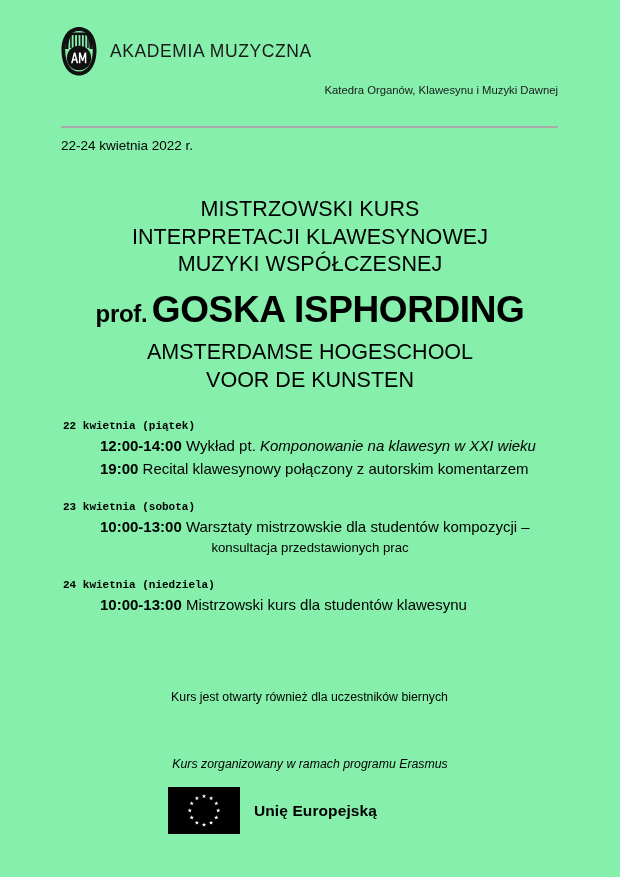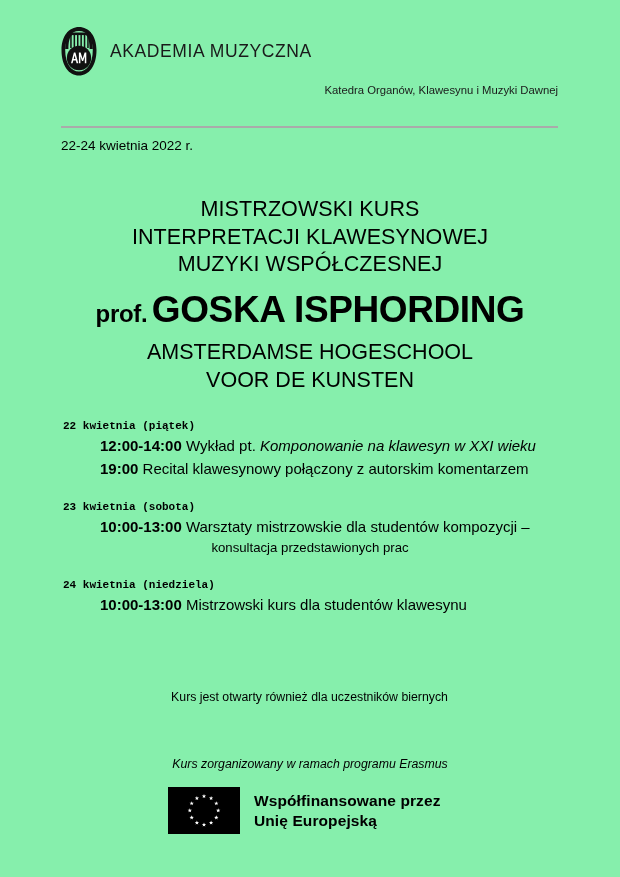--- a/index.html
+++ b/index.html
@@ -372,7 +372,6 @@
         </g>
     </svg>
     <div class="eu-text">
-      <span class="eu1">Współfinansowane przez</span>
       <span class="eu2">Unię Europejską</span>
     </div>
   </div>

